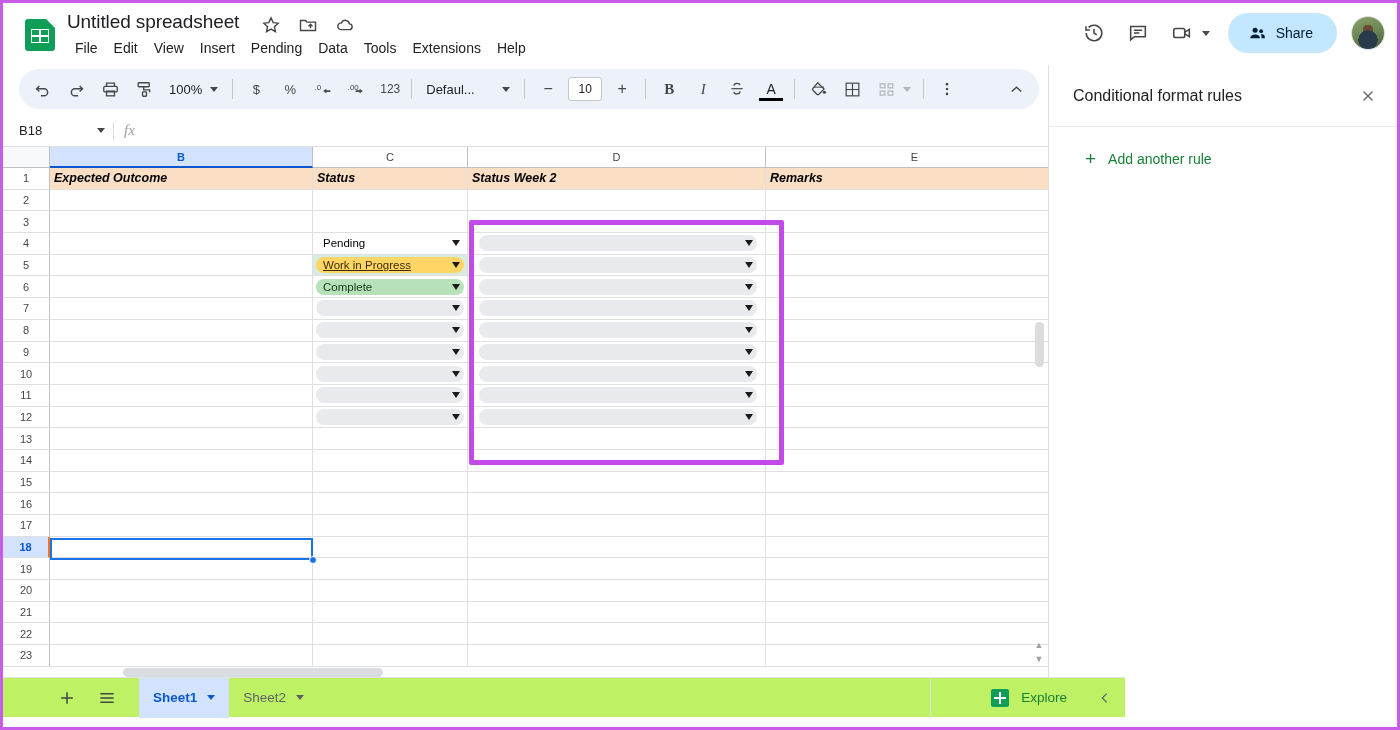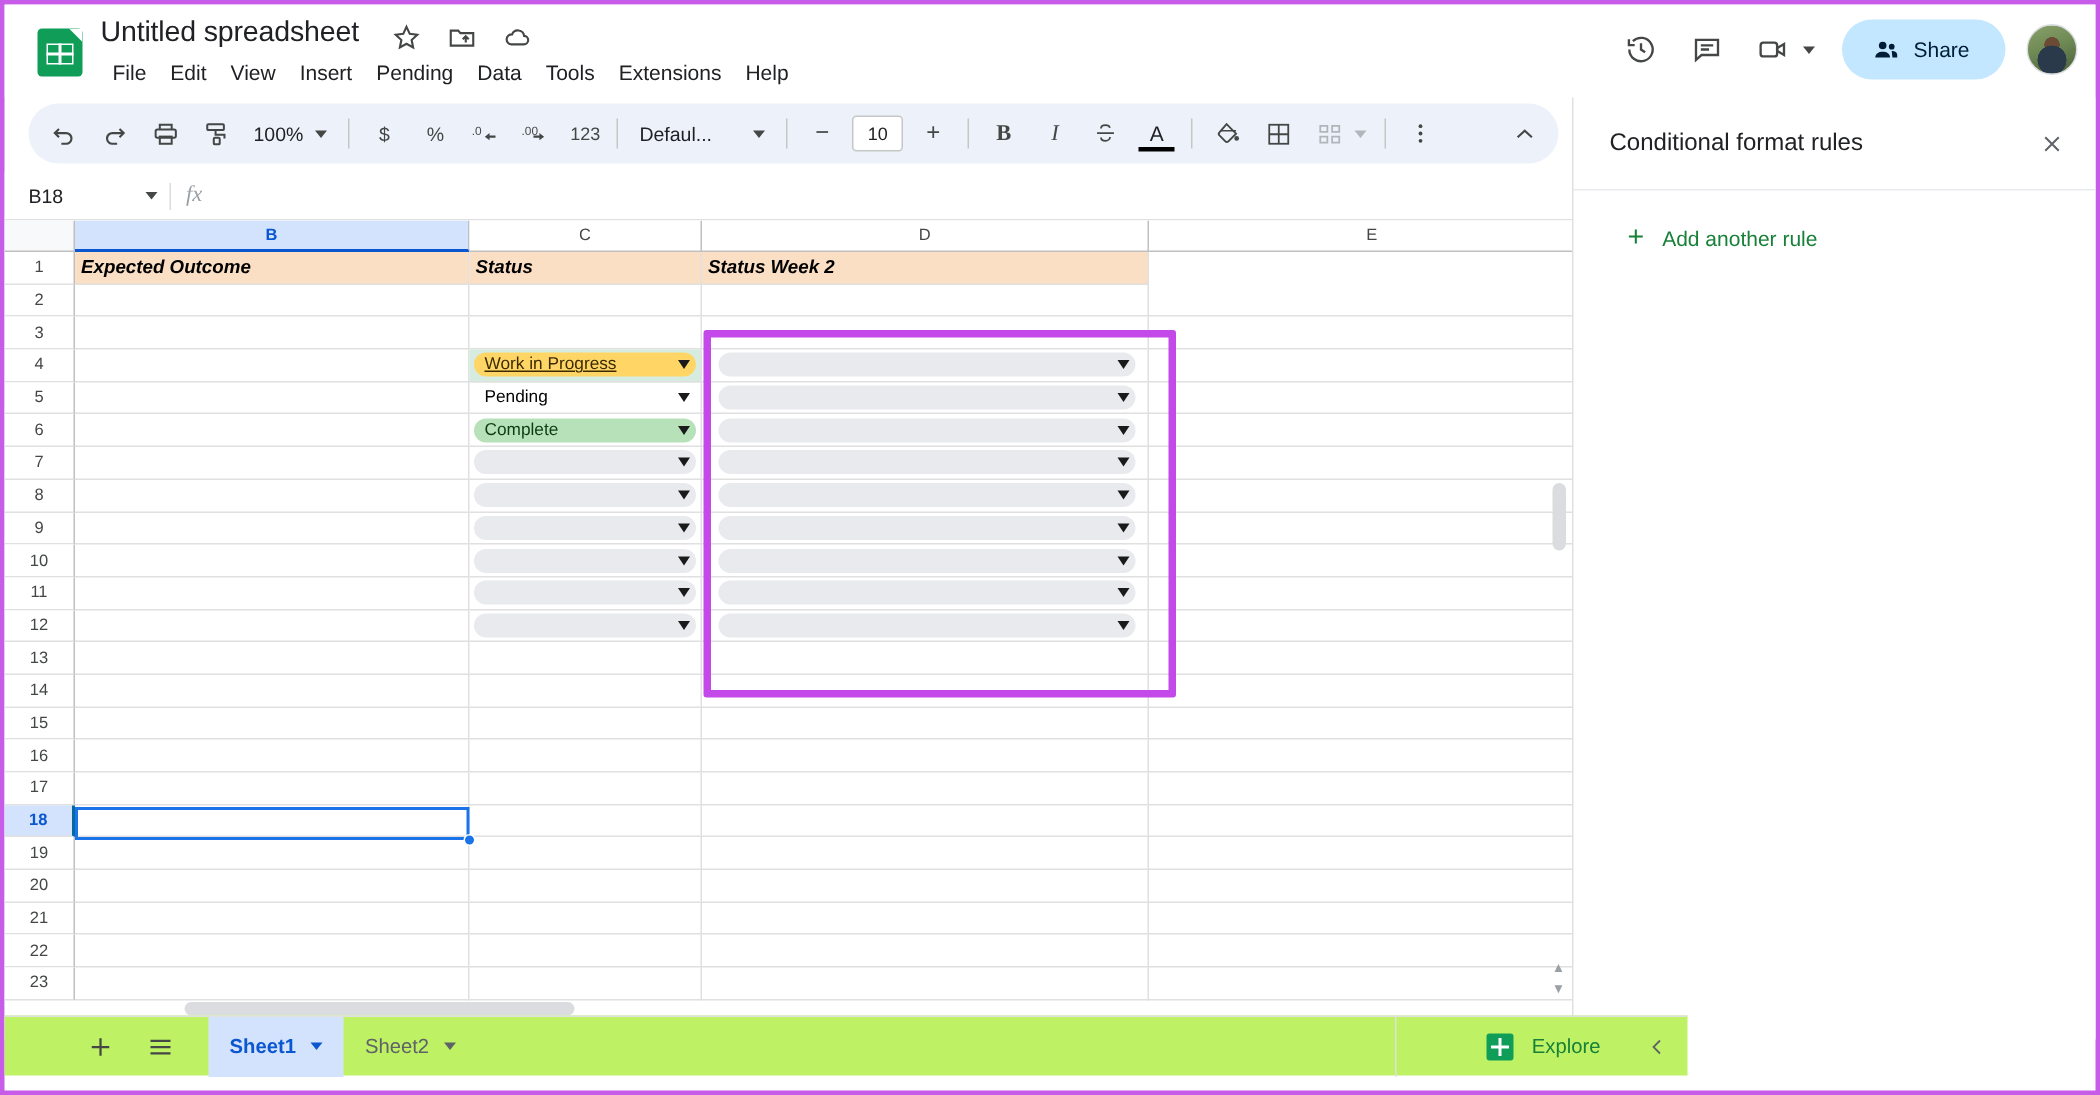--- a/index.html
+++ b/index.html
@@ -424,6 +424,7 @@
           <div class="cell hdr1" style="width: 263px;">Expected Outcome</div>
           <div class="cell hdr1" style="width: 155px;">Status</div>
           <div class="cell hdr1" style="width: 298px;">Status Week 2</div>
+          <div class="cell hdr1" style="width: 298px;">Remarks</div>
         </div>
         <div class="cellrow">
           <div class="cell" style="width: 263px;"></div>

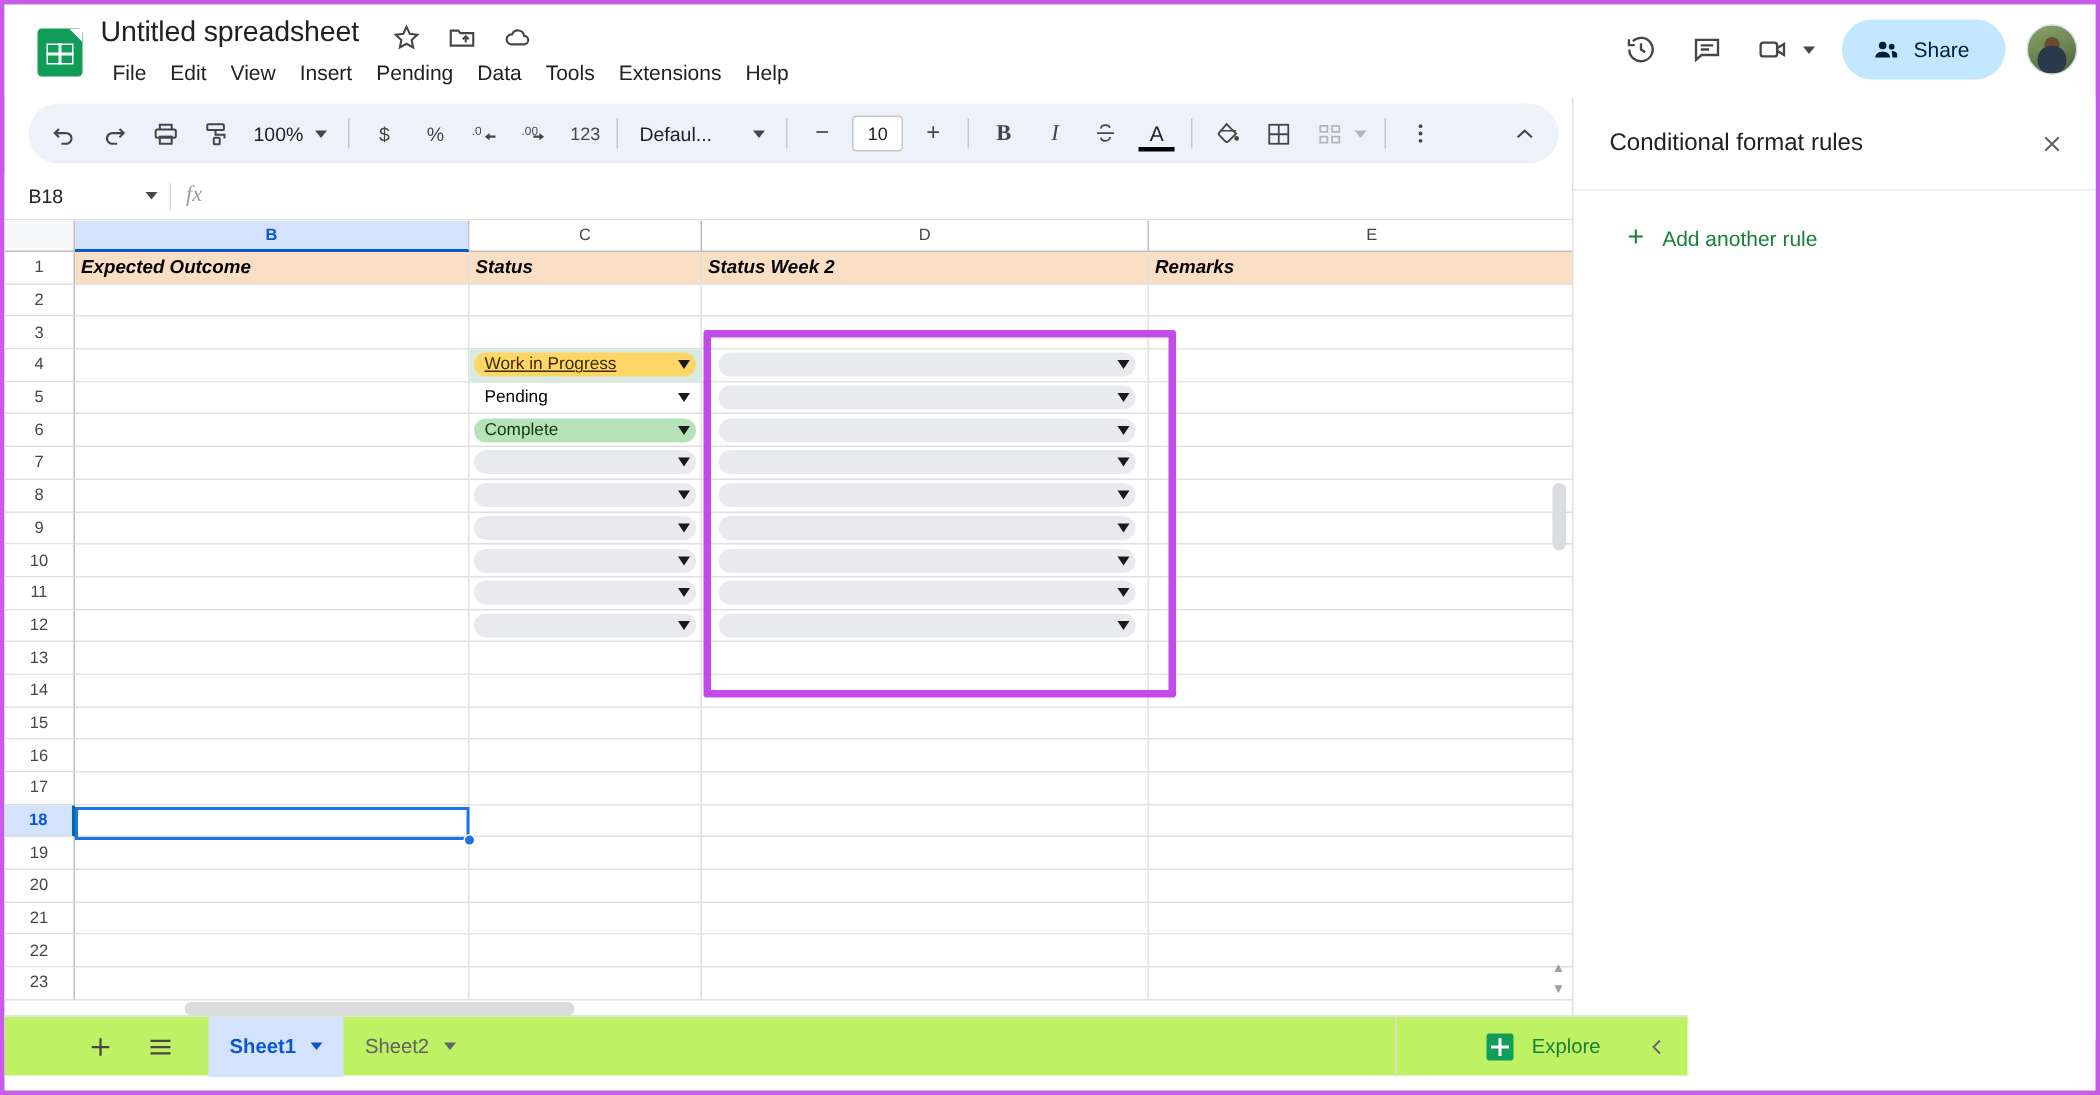--- a/index.html
+++ b/index.html
@@ -440,25 +440,25 @@
         </div>
         <div class="cellrow">
           <div class="cell" style="width: 263px;"></div>
+          <div class="cell" style="width: 155px; padding: 0px 3px;">
+            <div class="chip plain">
+              <span class="lbl">Pending</span>
+              <span class="chip-tri"></span>
+            </div>
+          </div>
+          <div class="cell" style="width: 298px; padding: 0px 8px 0px 11px;">
+            <div class="chip empty">
+              <span class="lbl"></span>
+              <span class="chip-tri"></span>
+            </div>
+          </div>
+          <div class="cell" style="width: 298px;"></div>
+        </div>
+        <div class="cellrow">
+          <div class="cell" style="width: 263px;"></div>
           <div class="cell greenbg" style="width: 155px; padding: 0px 3px;">
             <div class="chip amber">
               <span class="lbl">Work in Progress</span>
-              <span class="chip-tri"></span>
-            </div>
-          </div>
-          <div class="cell" style="width: 298px; padding: 0px 8px 0px 11px;">
-            <div class="chip empty">
-              <span class="lbl"></span>
-              <span class="chip-tri"></span>
-            </div>
-          </div>
-          <div class="cell" style="width: 298px;"></div>
-        </div>
-        <div class="cellrow">
-          <div class="cell" style="width: 263px;"></div>
-          <div class="cell" style="width: 155px; padding: 0px 3px;">
-            <div class="chip plain">
-              <span class="lbl">Pending</span>
               <span class="chip-tri"></span>
             </div>
           </div>

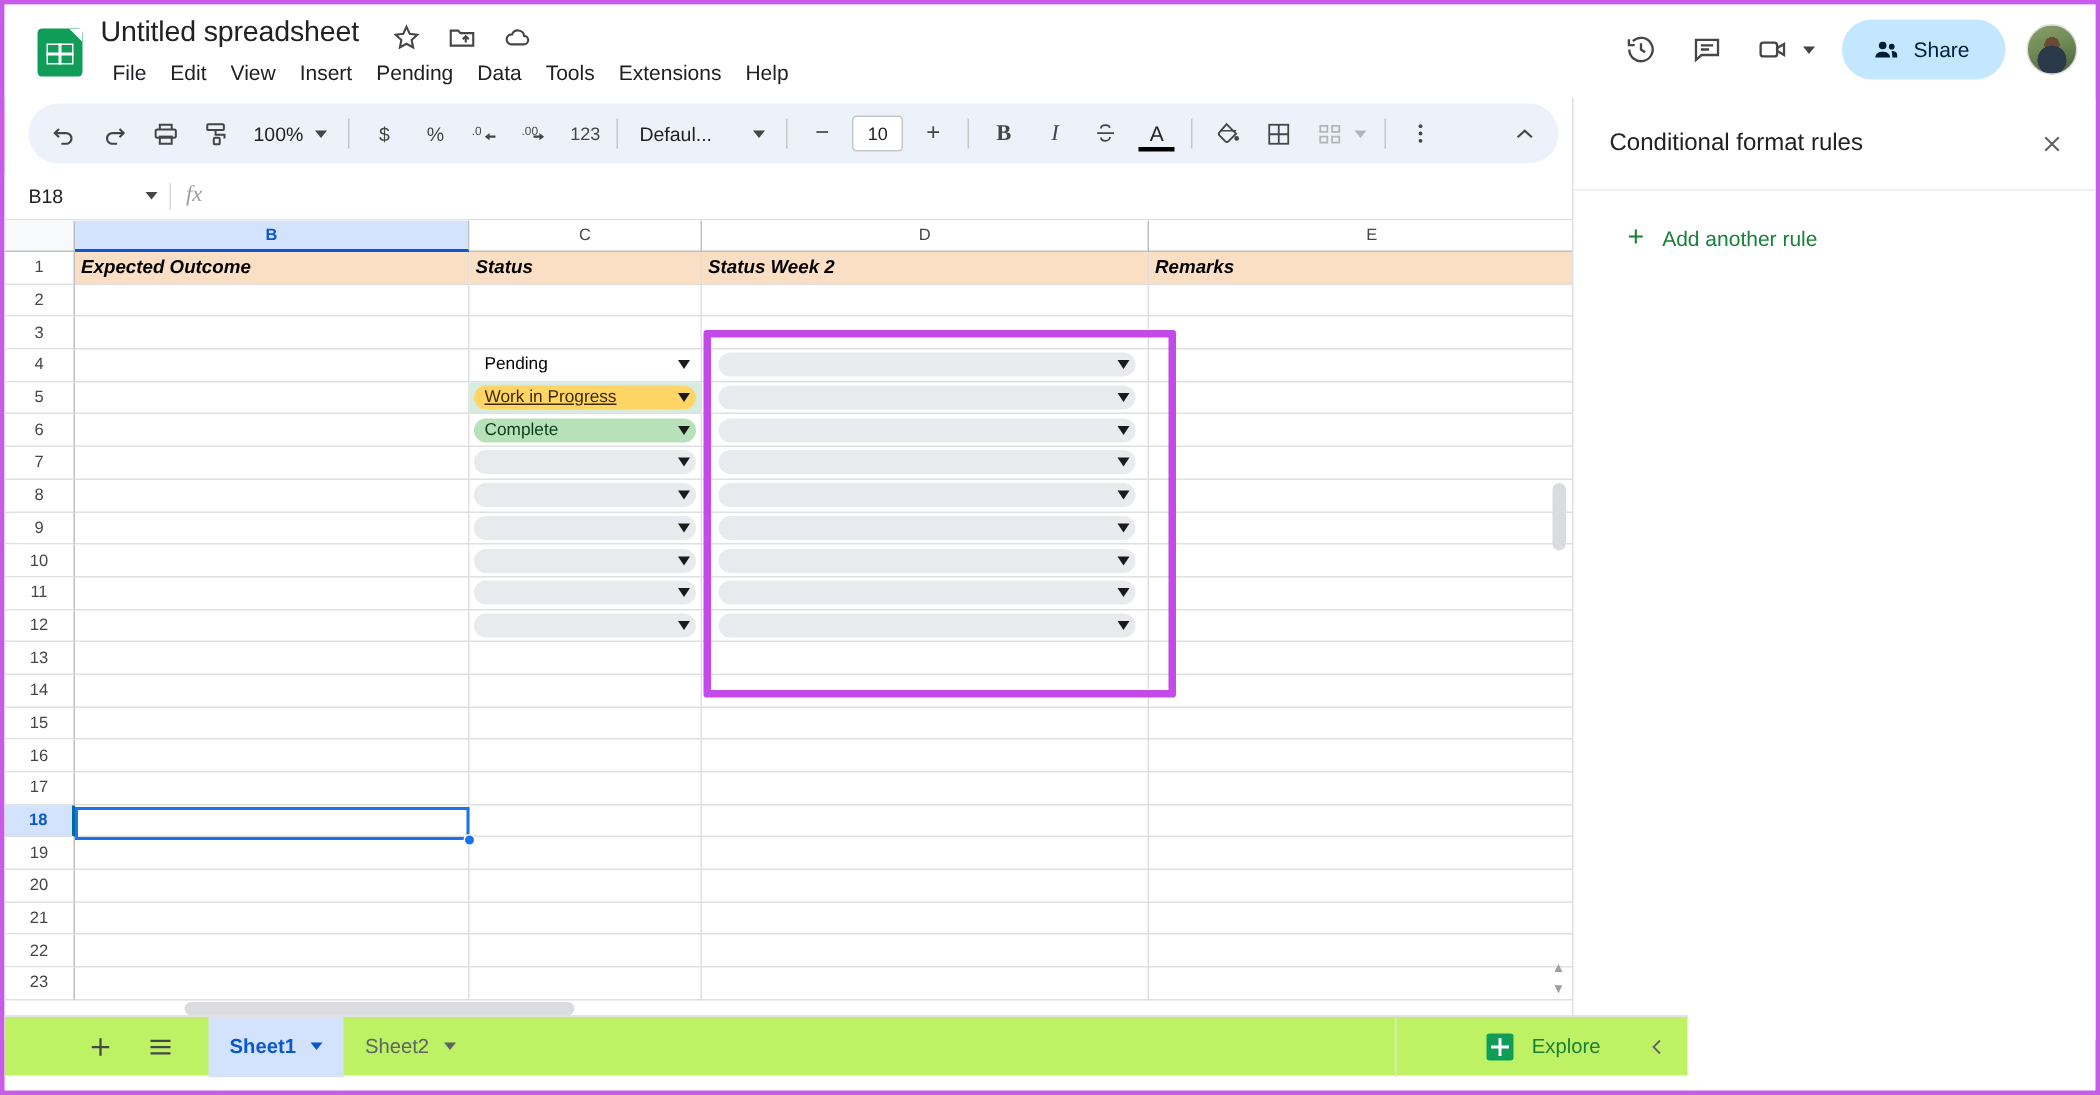--- a/index.html
+++ b/index.html
@@ -125,7 +125,7 @@
     height:21.7px; background:#fff; border-right:1px solid #c0c0c0; border-bottom:1px solid #e0e0e0;
     display:flex; align-items:center; justify-content:center; font-size:11px; color:#444746;
   }
-  .rowhdr.sel { background:#d3e3fd; color:#0b57d0; font-weight:bold; border-right:2px solid #0369a1; }
+  .rowhdr.sel { background:#d3e3fd; color:#0b57d0; font-weight:bold; border-right:2px solid #f97316; }
 
   .cells { position:absolute; left:47px; top:21px; }
   .cellrow { display:flex; height:21.7px; }

